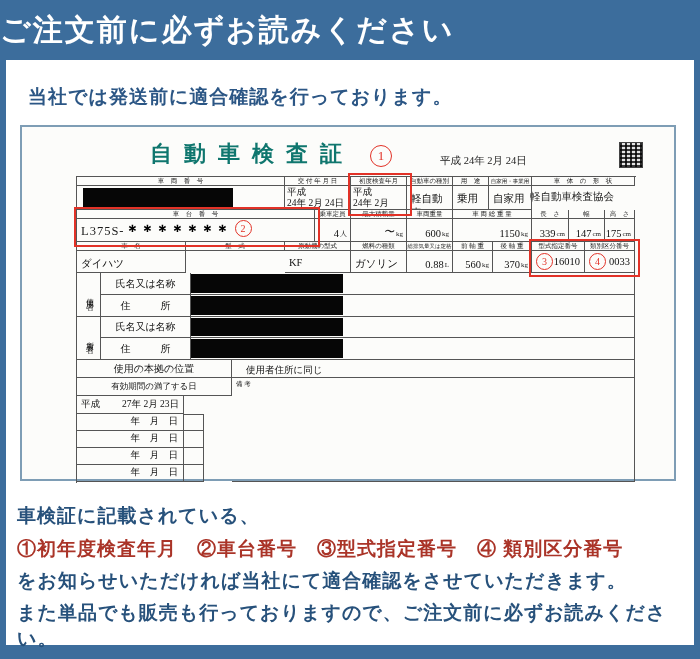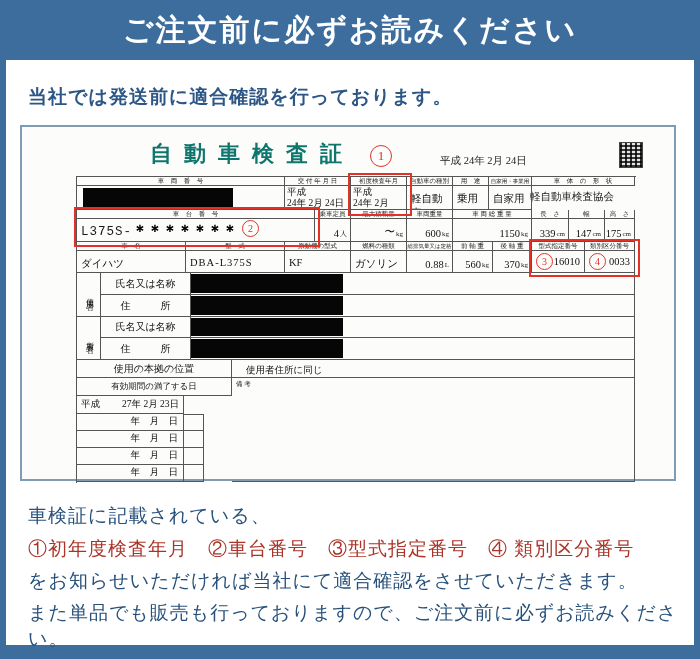--- a/index.html
+++ b/index.html
@@ -7,7 +7,7 @@
   .page{position:relative;width:700px;height:659px;background:#3c6d9c;overflow:hidden;}
   .content{position:absolute;left:6px;top:60px;width:688px;height:585px;background:#ffffff;}
   .banner{position:absolute;left:0;top:0;width:700px;height:60px;background:#3c6d9c;
-          display:flex;align-items:center;justify-content:center;}
+          display:flex;align-items:center;}
   .banner-title{color:#ffffff;font-size:30px;font-weight:bold;letter-spacing:2px;}
   .intro{position:absolute;left:28px;top:84px;font-size:19px;font-weight:bold;color:#2b5685;letter-spacing:1px;}
 

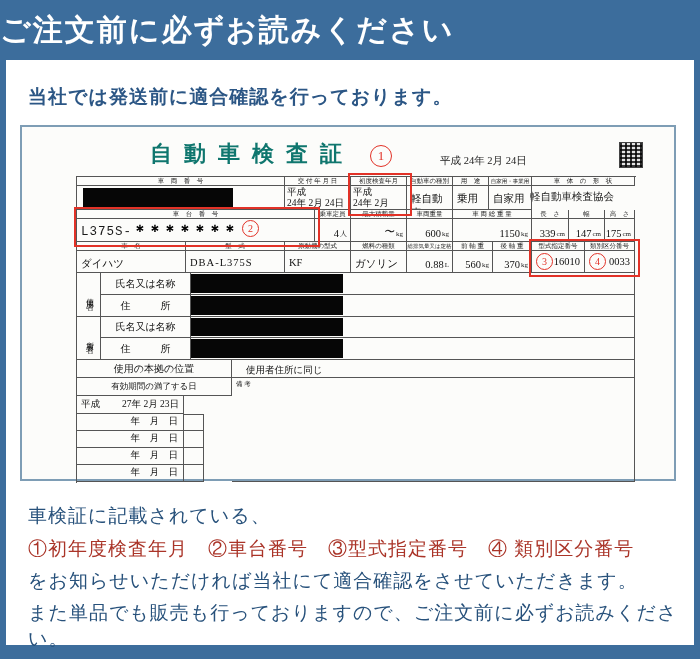--- a/index.html
+++ b/index.html
@@ -39,7 +39,7 @@
   .flab{display:flex;align-items:center;justify-content:center;font-size:10px;color:#111;}
   .bar{background:#060606;}
   .chassis{display:flex;align-items:flex-end;padding:1px 0 2px 4px;}
-  .ch-prefix{font-family:Liberation Mono, monospace;font-size:12.5px;letter-spacing:1px;color:#191919;}
+  .ch-prefix{font-family:Liberation Serif, serif;font-size:12.5px;letter-spacing:1px;color:#191919;}
   .ch-mask{font-weight:bold;font-size:16px;line-height:16px;letter-spacing:-1px;color:#000;}
   .redcircle{display:inline-flex;align-items:center;justify-content:center;
              border:1.5px solid #e23227;border-radius:50%;color:#e23227;

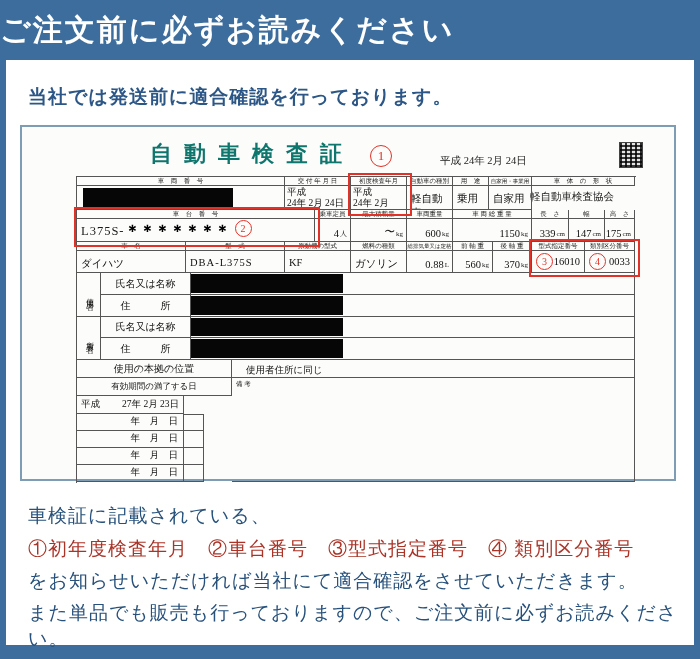--- a/index.html
+++ b/index.html
@@ -149,7 +149,6 @@
       <div class="c lab" style="left:508px;top:65px;width:50px;height:9px">類別区分番号</div>
 
       <div class="c val" style="left:0;top:74px;width:109px;height:22px;padding-top:6px">ダイハツ</div>
-      <div class="c val" style="left:109px;top:74px;width:99px;height:22px;padding-top:6px;letter-spacing:1px">DBA-L375S</div>
       <div class="c val" style="left:208px;top:74px;width:66px;height:22px;padding-top:6px">KF</div>
       <div class="c val" style="left:274px;top:74px;width:56px;height:22px;padding-top:6px">ガソリン</div>
       <div class="c num" style="left:330px;top:74px;width:46px;height:22px">

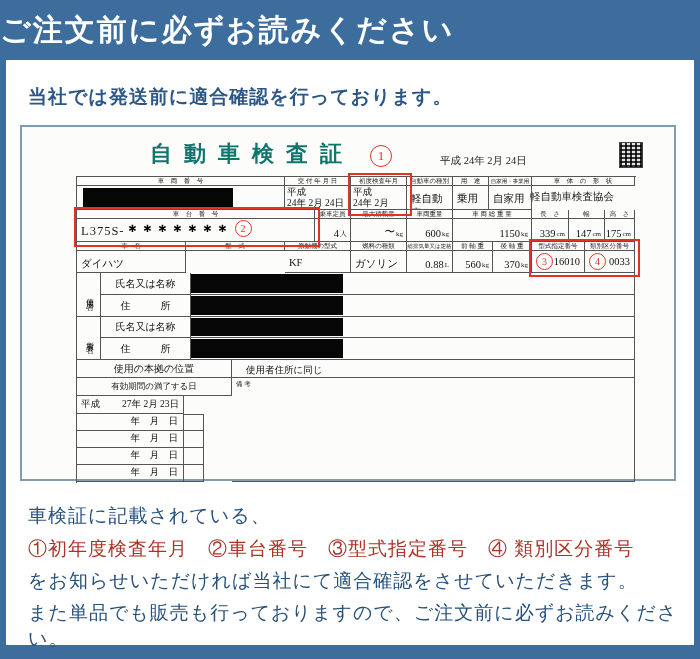--- a/index.html
+++ b/index.html
@@ -50,7 +50,7 @@
   .idcell{display:flex;align-items:center;justify-content:space-between;padding:0 4px;
           font-family:"Liberation Serif",serif;font-size:10.5px;color:#101010;}
 
-  .footer-line{position:absolute;left:28px;font-size:19px;font-weight:normal;color:#27517b;letter-spacing:1px;}
+  .footer-line{position:absolute;left:17px;font-size:19px;font-weight:bold;color:#27517b;letter-spacing:1px;}
   .footer-red{color:#aa3428;}
 </style>
 </head>

